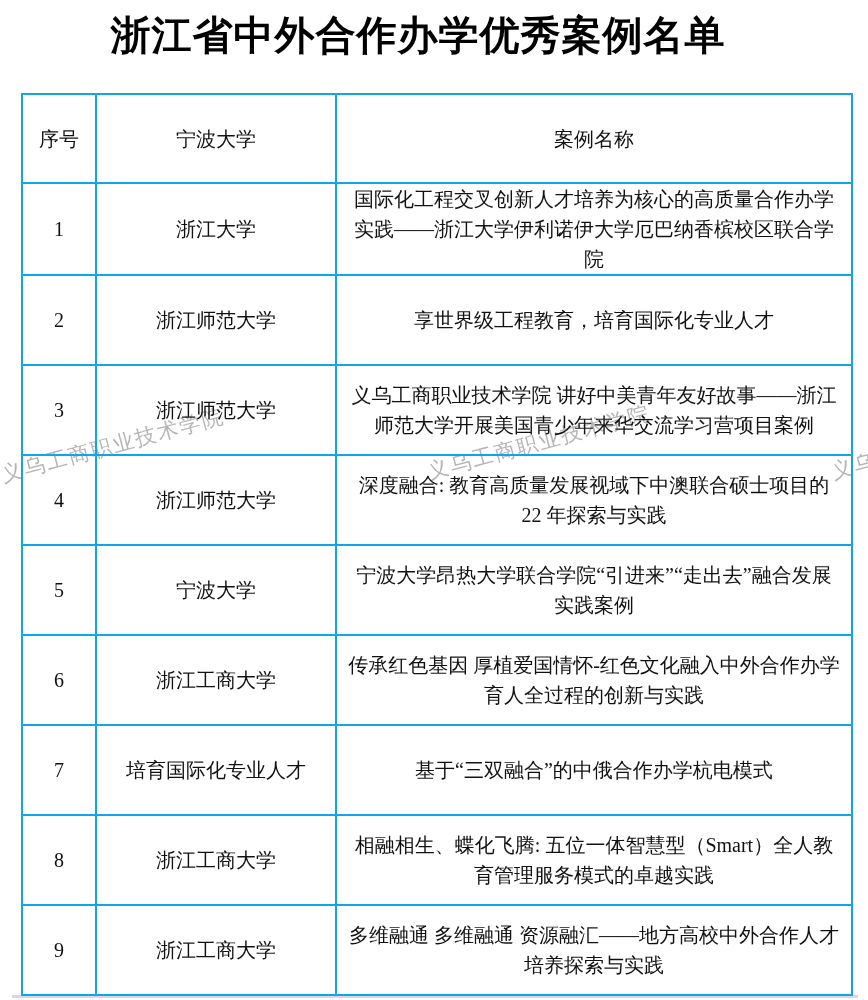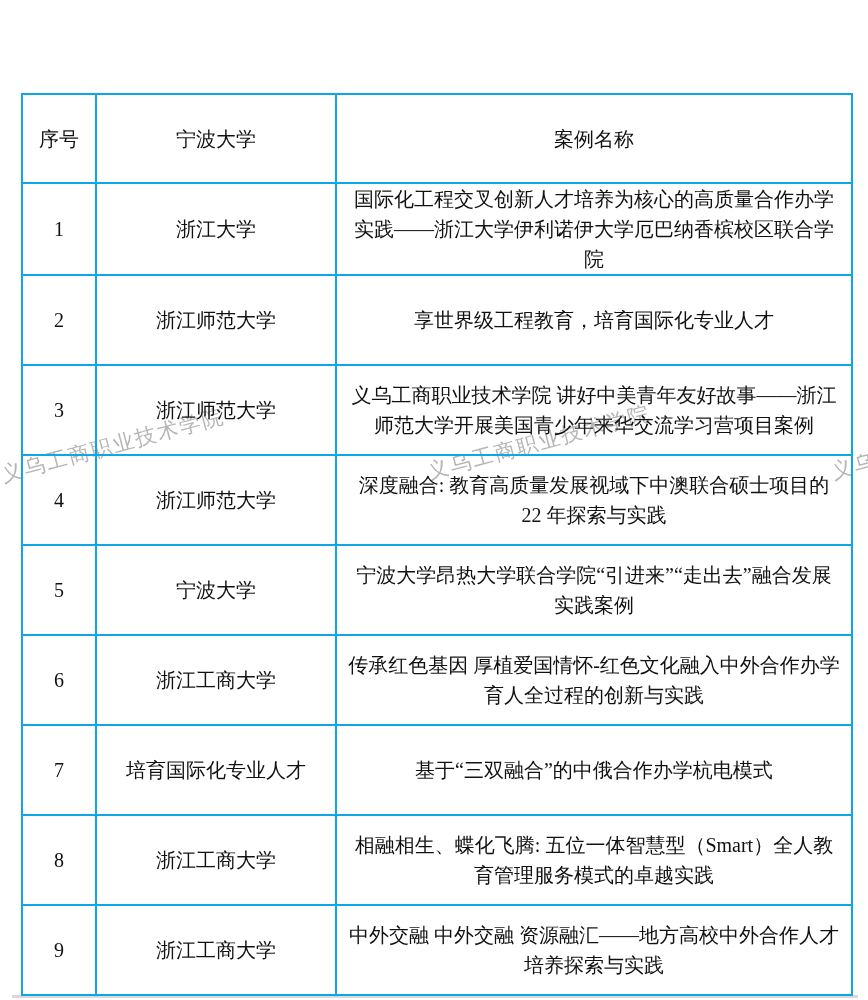--- a/index.html
+++ b/index.html
@@ -86,6 +86,7 @@
   <div class="watermark wm-2">义乌工商职业技术学院</div>
   <div class="watermark wm-3">义乌工商职业技术学院</div>
 
+  <div class="title">浙江省中外合作办学优秀案例名单</div>
 
   <table class="cases-table">
     <colgroup>

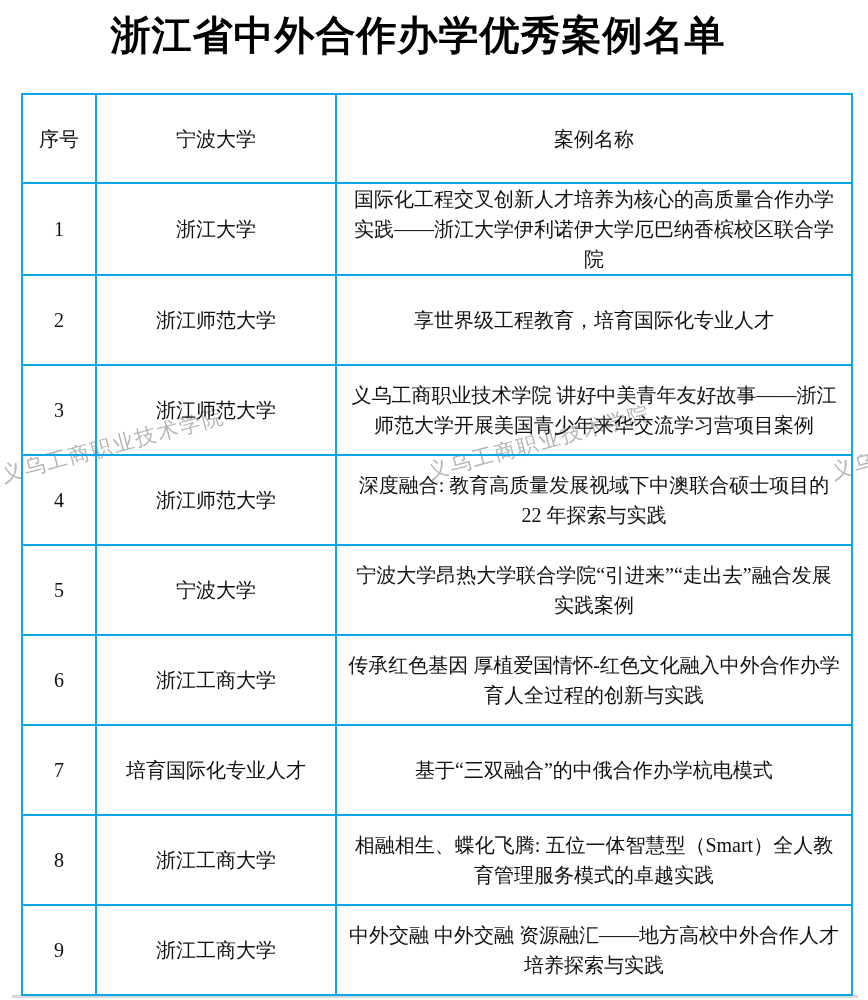--- a/index.html
+++ b/index.html
@@ -145,7 +145,7 @@
       <tr>
         <td>9</td>
         <td>浙江工商大学</td>
-        <td>中外交融 中外交融 资源融汇——地方高校中外合作人才培养探索与实践</td>
+        <td>多维融通 多维融通 资源融汇——地方高校中外合作人才培养探索与实践</td>
       </tr>
     </tbody>
   </table>

